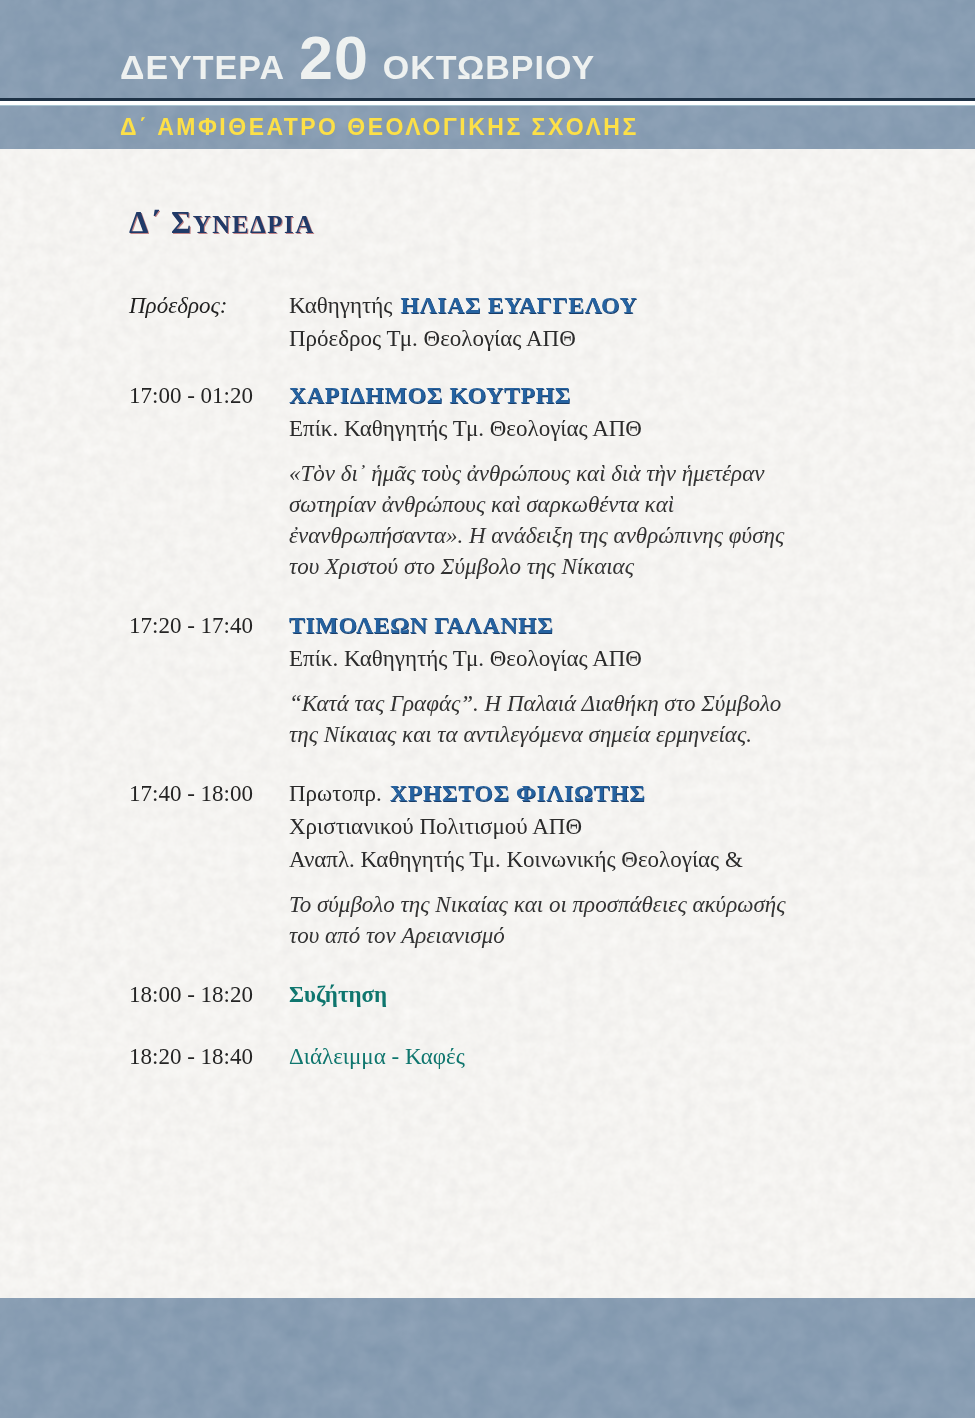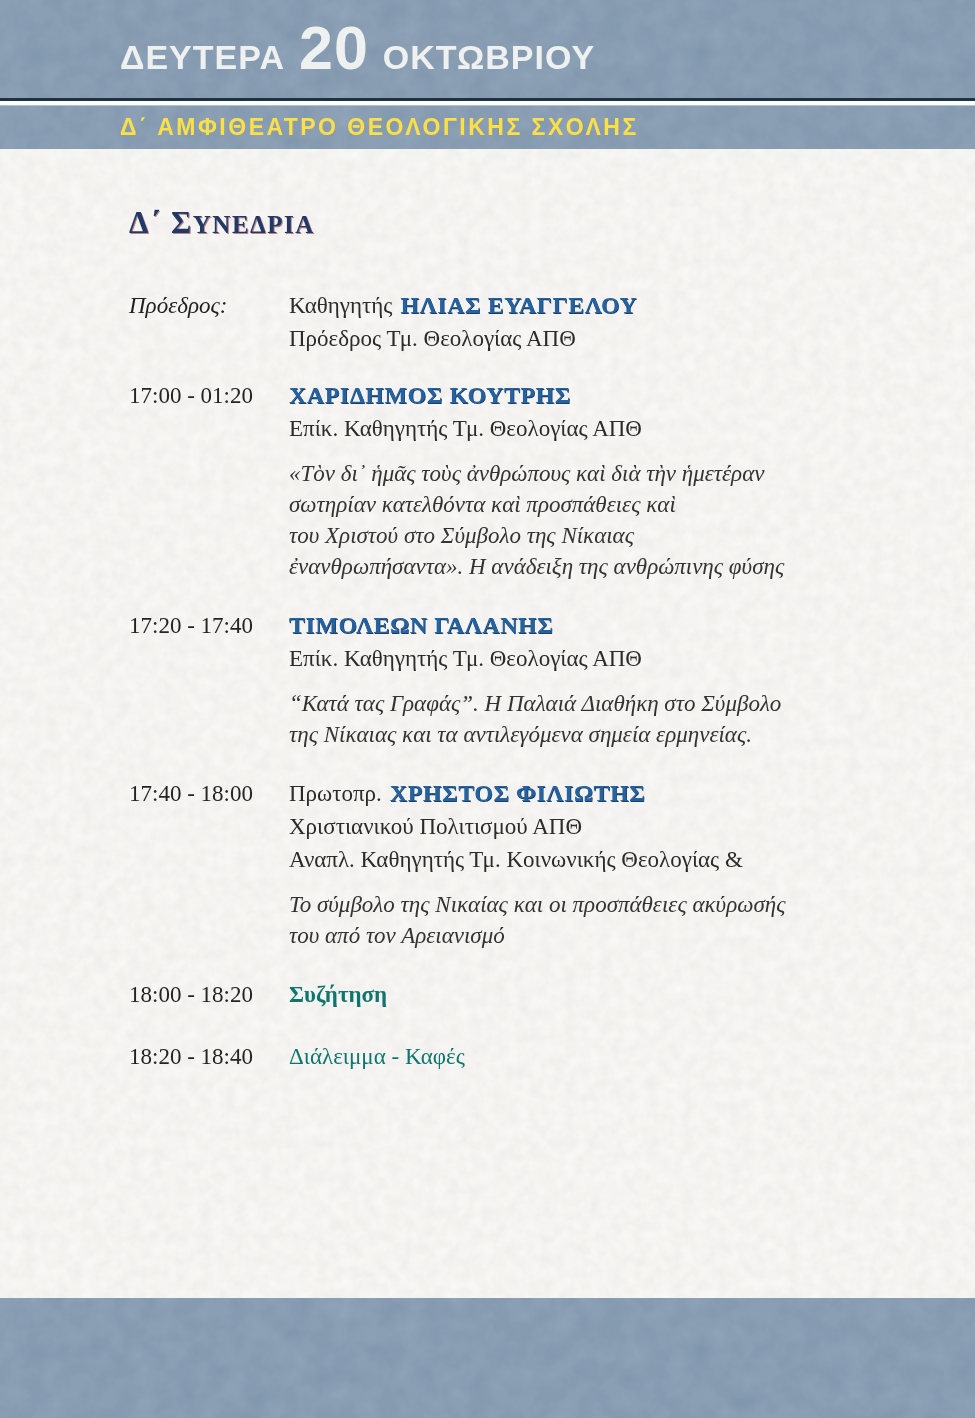--- a/index.html
+++ b/index.html
@@ -19,7 +19,7 @@
   .top-band{height:98px;}
   .date-line{
     display:flex;align-items:baseline;gap:14px;
-    padding:18px 0 0 120px;
+    padding:28px 0 0 120px;
     font-family:"Liberation Sans","DejaVu Sans",sans-serif;
     color:#eef1f0;
   }

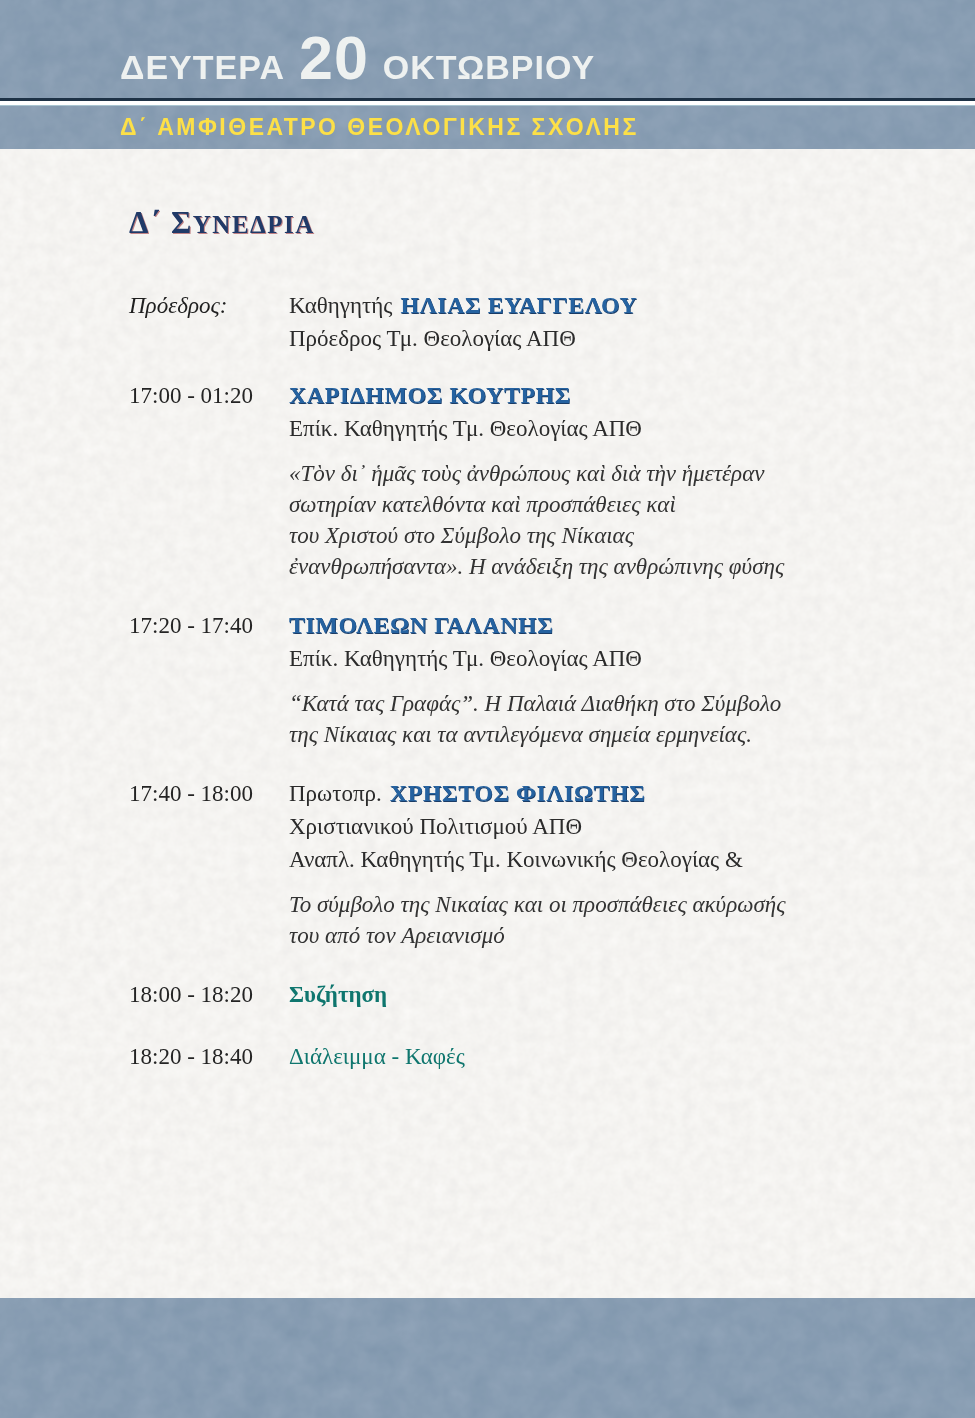--- a/index.html
+++ b/index.html
@@ -152,7 +152,7 @@
           <div class="line">Επίκ. Καθηγητής Τμ. Θεολογίας ΑΠΘ</div>
           <div class="paper">
             <div class="pline">«Τὸν δι᾽ ἡμᾶς τοὺς ἀνθρώπους καὶ διὰ τὴν ἡμετέραν</div>
-            <div class="pline">σωτηρίαν κατελθόντα καὶ προσπάθειες καὶ</div>
+            <div class="pline">σωτηρίαν ἀνθρώπους καὶ σαρκωθέντα καὶ</div>
             <div class="pline">του Χριστού στο Σύμβολο της Νίκαιας</div>
             <div class="pline">ἐνανθρωπήσαντα». Η ανάδειξη της ανθρώπινης φύσης</div>
           </div>

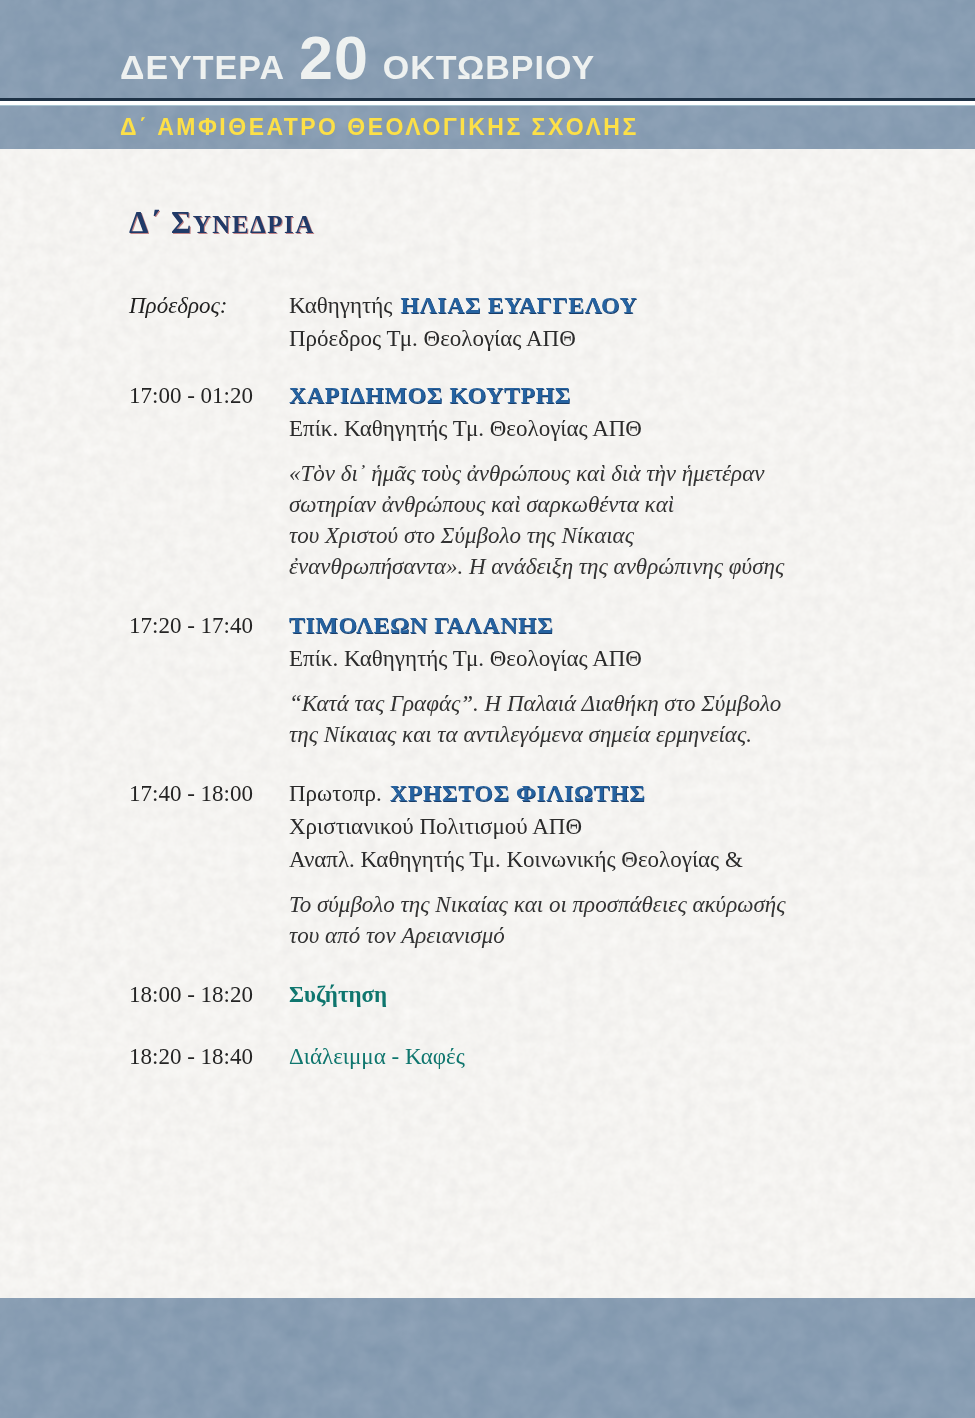--- a/index.html
+++ b/index.html
@@ -153,8 +153,8 @@
           <div class="paper">
             <div class="pline">«Τὸν δι᾽ ἡμᾶς τοὺς ἀνθρώπους καὶ διὰ τὴν ἡμετέραν</div>
             <div class="pline">σωτηρίαν ἀνθρώπους καὶ σαρκωθέντα καὶ</div>
+            <div class="pline">ἐνανθρωπήσαντα». Η ανάδειξη της ανθρώπινης φύσης</div>
             <div class="pline">του Χριστού στο Σύμβολο της Νίκαιας</div>
-            <div class="pline">ἐνανθρωπήσαντα». Η ανάδειξη της ανθρώπινης φύσης</div>
           </div>
         </div>
       </div>

